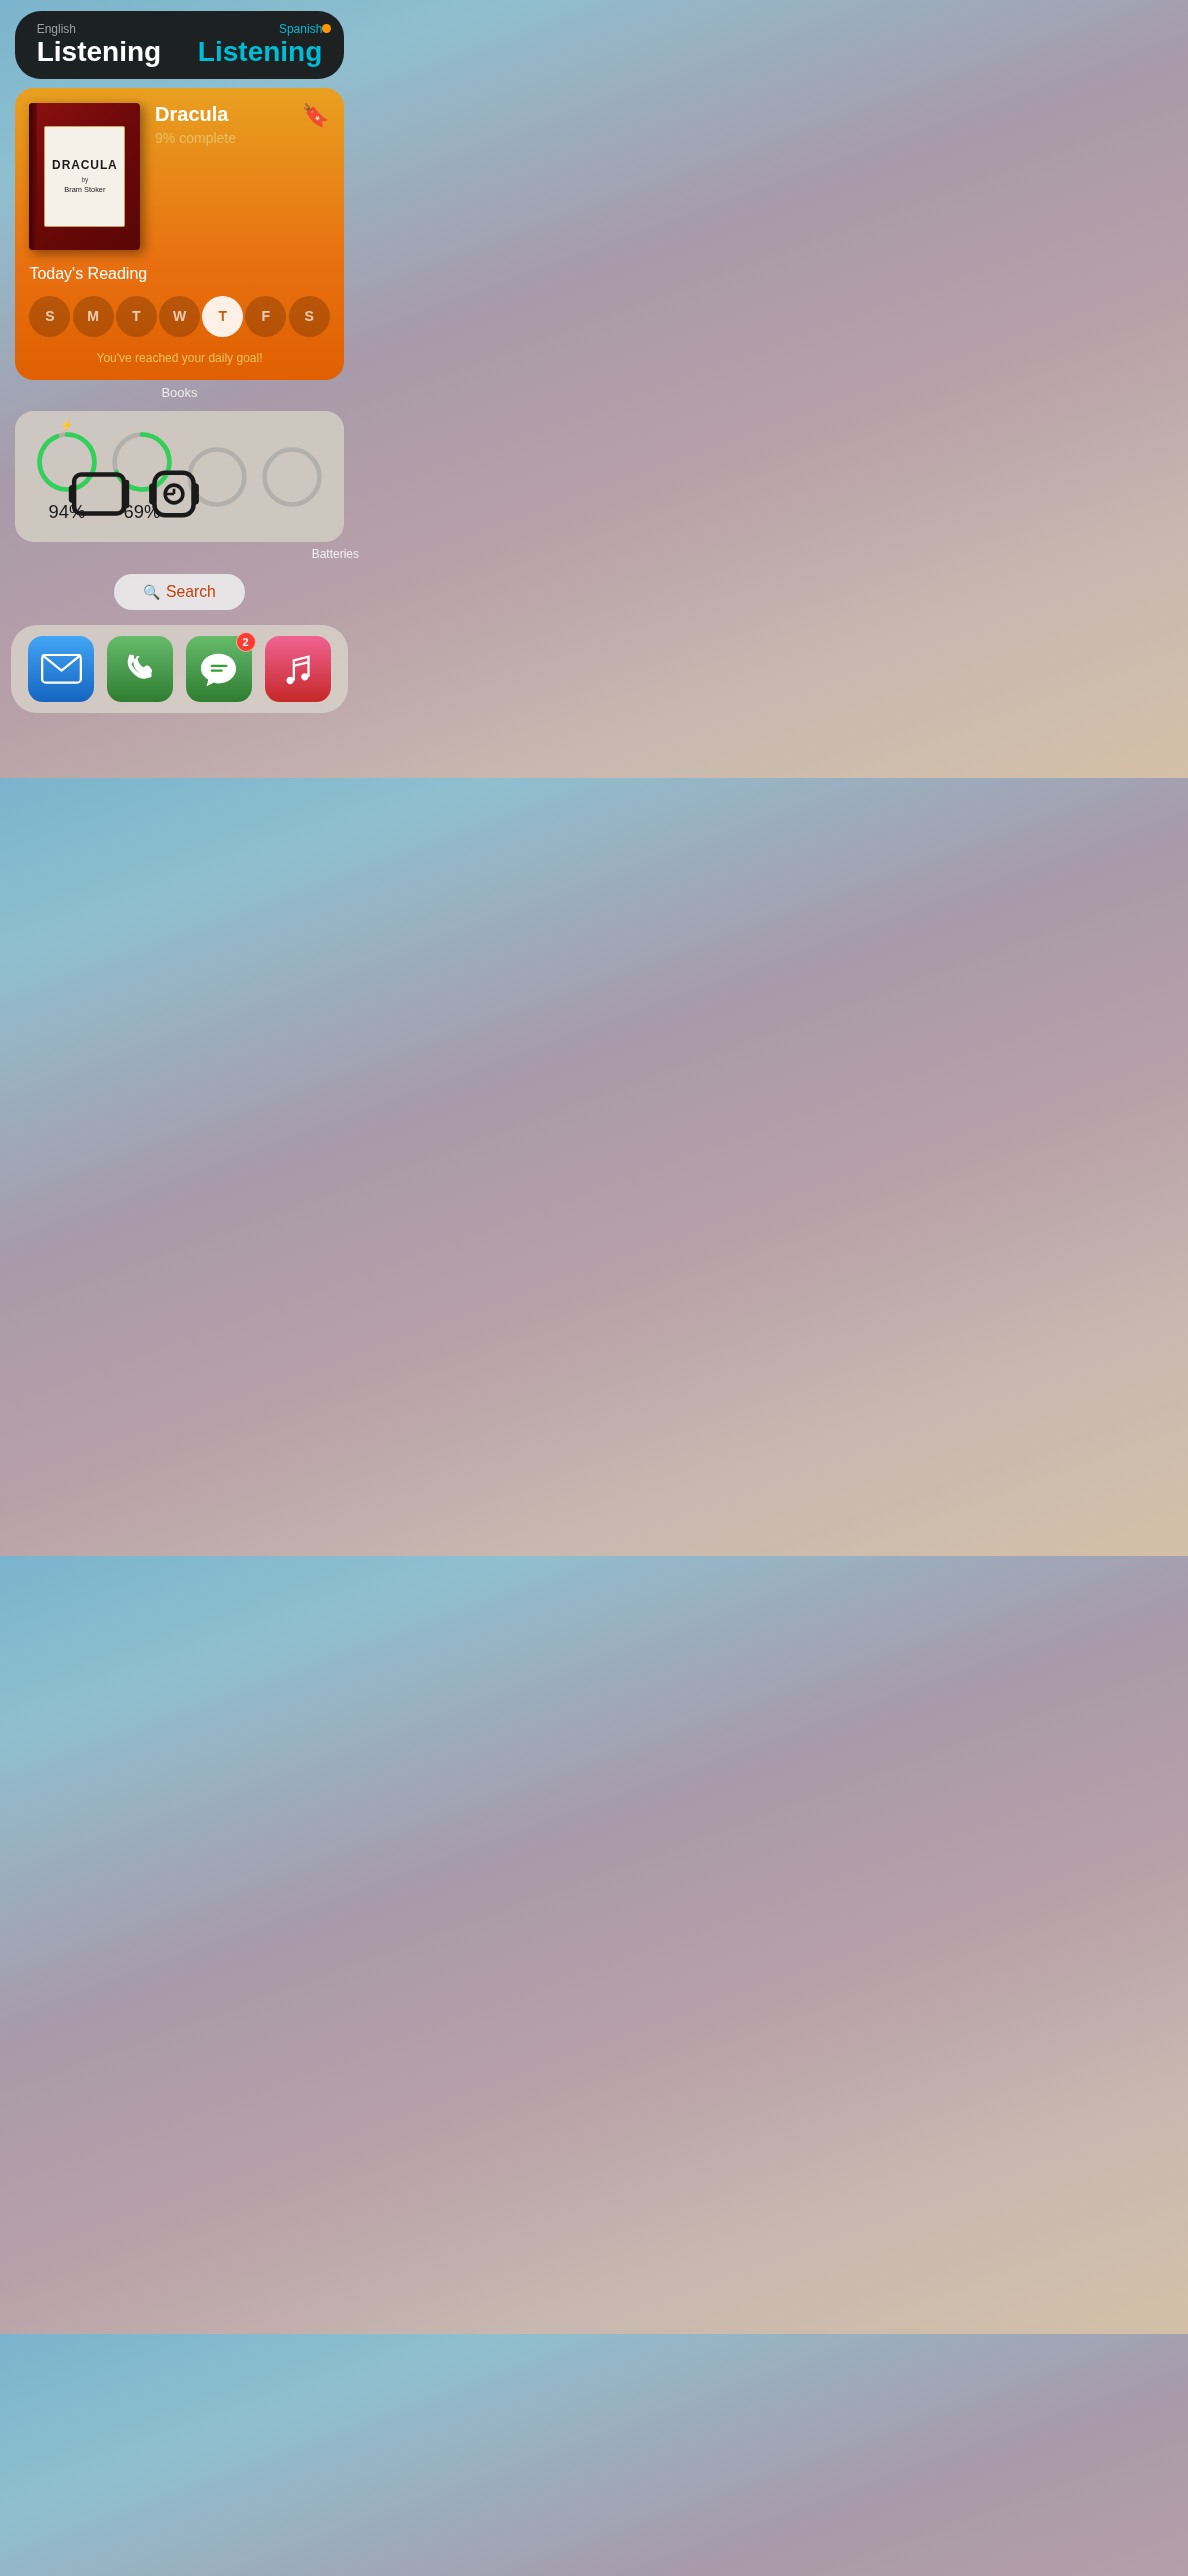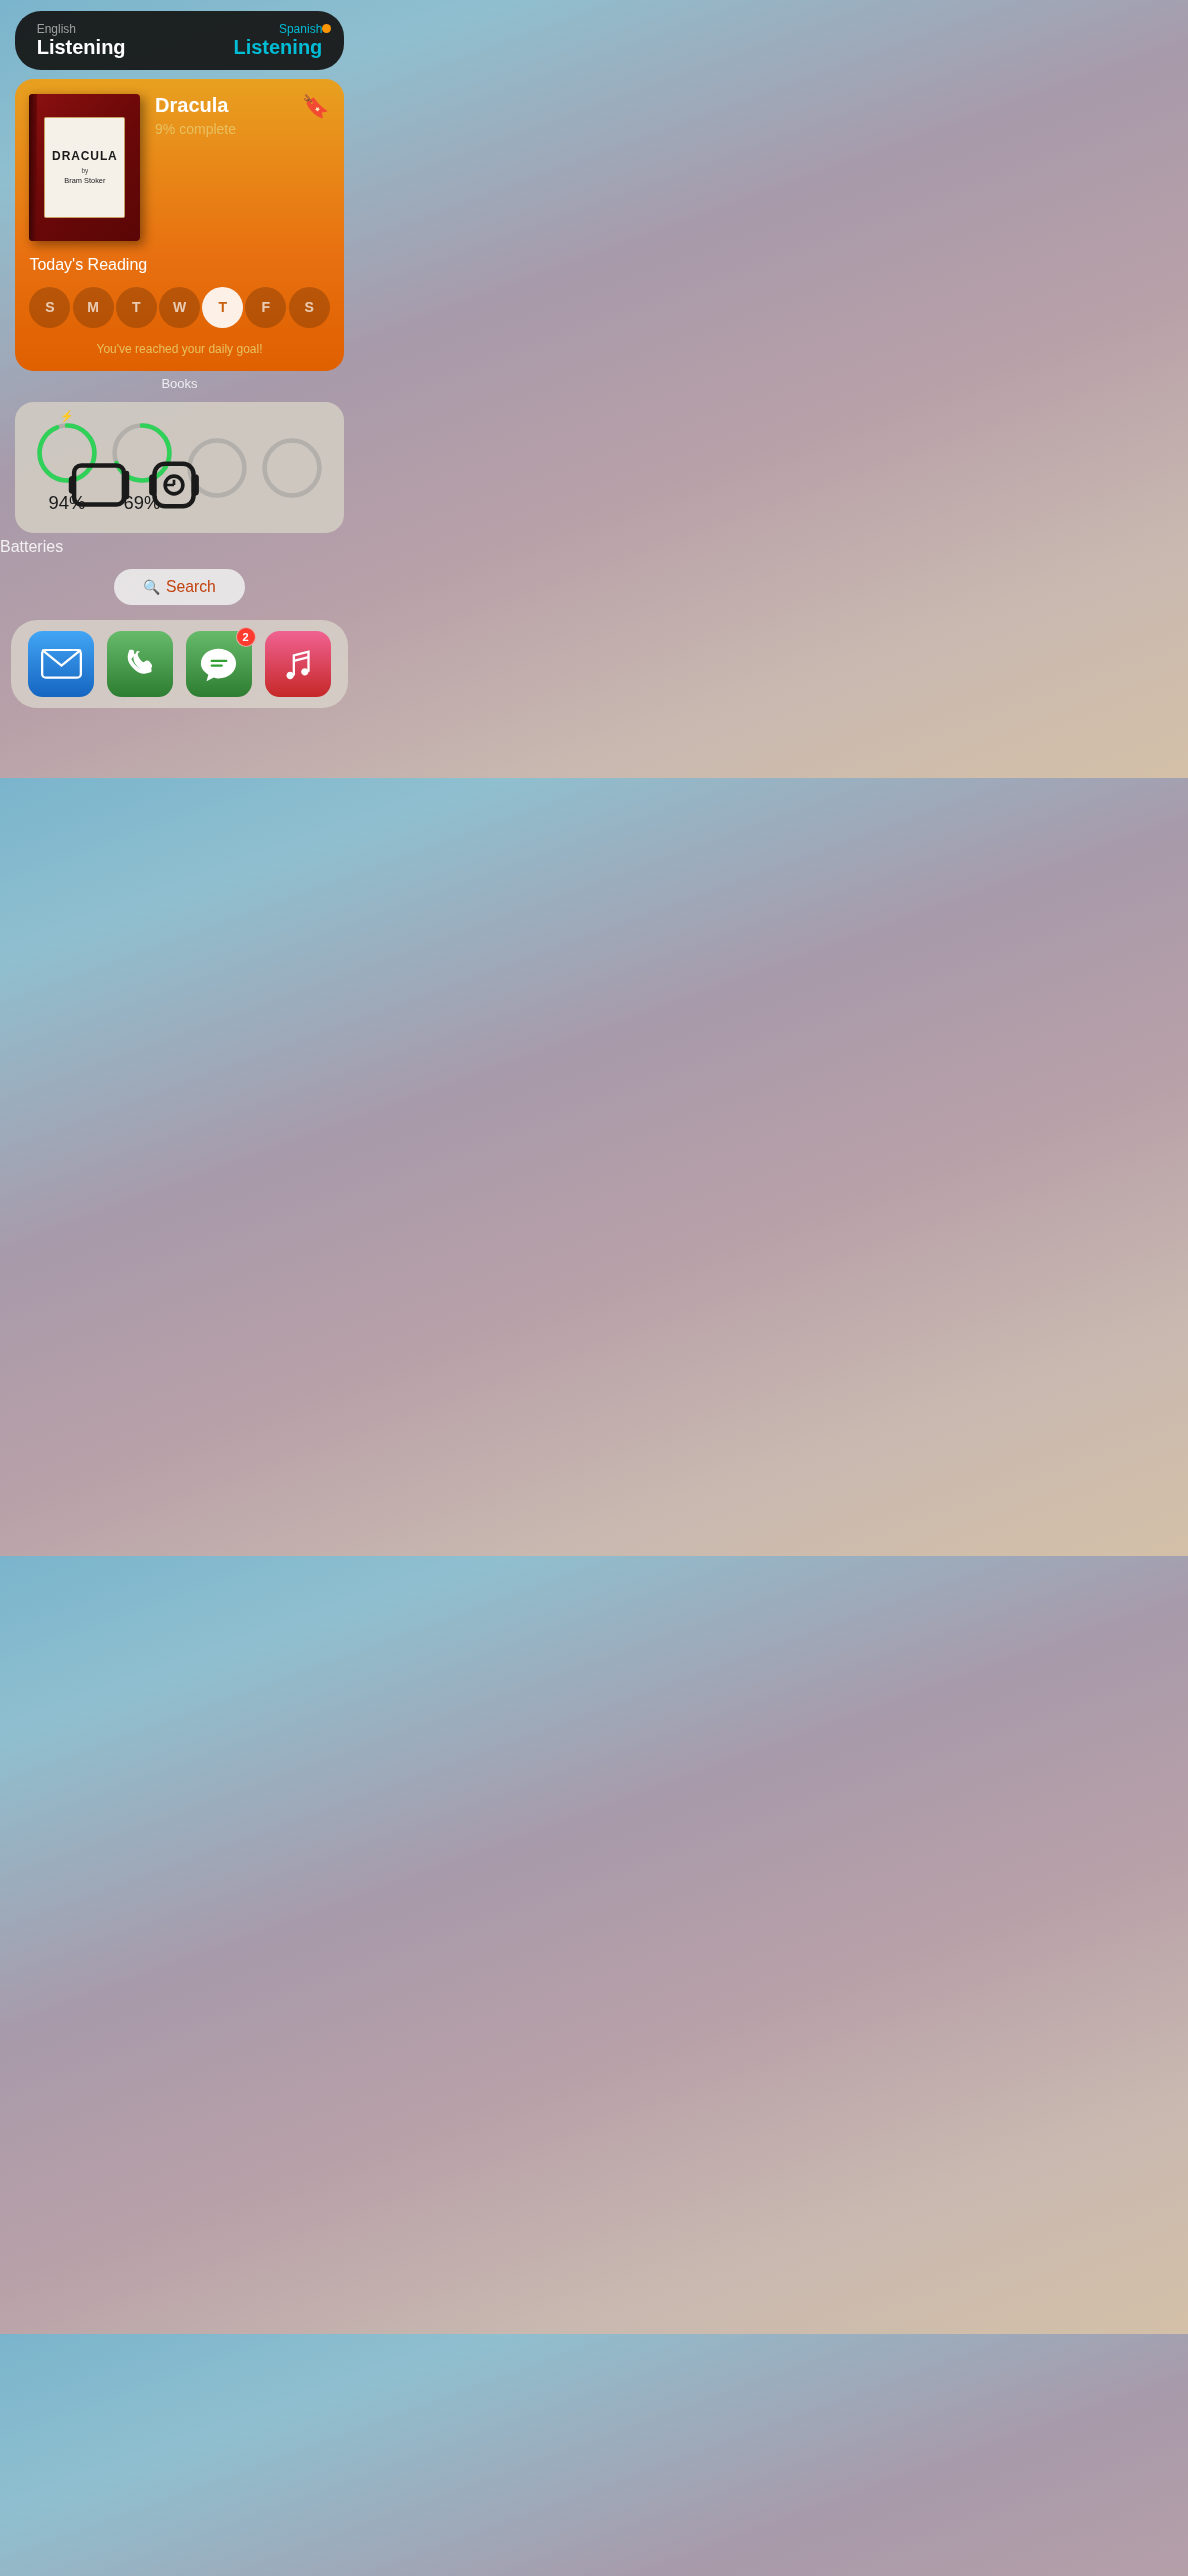--- a/index.html
+++ b/index.html
@@ -39,7 +39,7 @@
     }
 
     .lang-mode {
-      font-size: 20px;
+      font-size: 28px;
       font-weight: 700;
       color: #ffffff;
     }

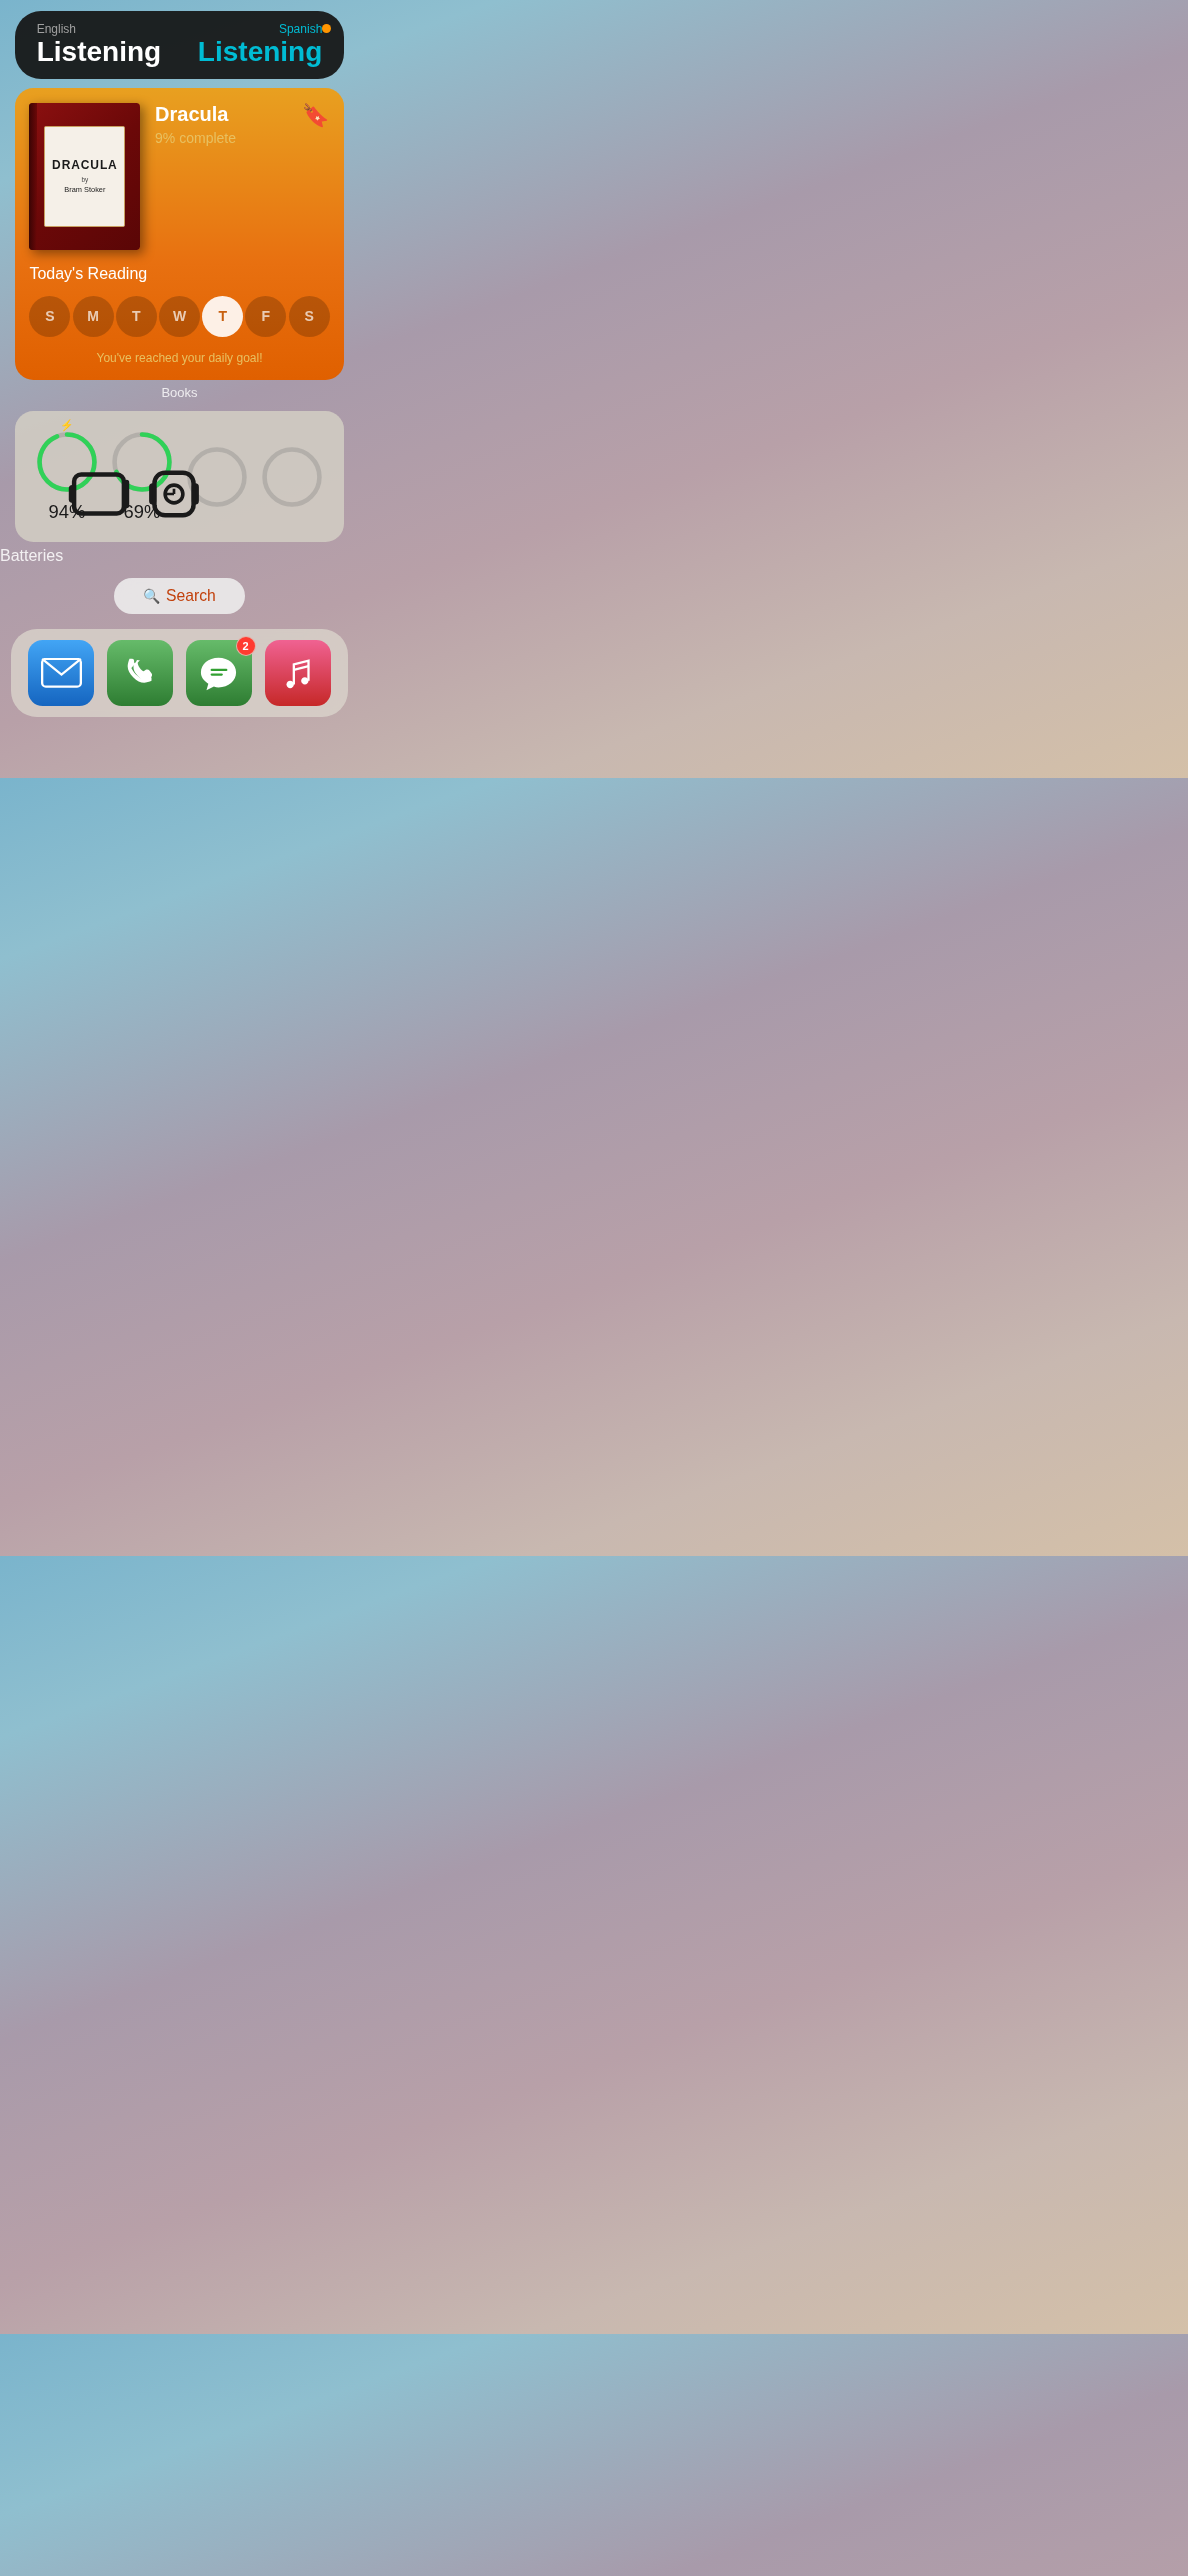--- a/index.html
+++ b/index.html
@@ -265,8 +265,8 @@
     }
 
     .batteries-label {
-      text-align: left;
-      font-size: 16px;
+      text-align: right;
+      font-size: 12px;
       color: rgba(255,255,255,0.85);
       margin: 5.5px 0 13px;
     }

